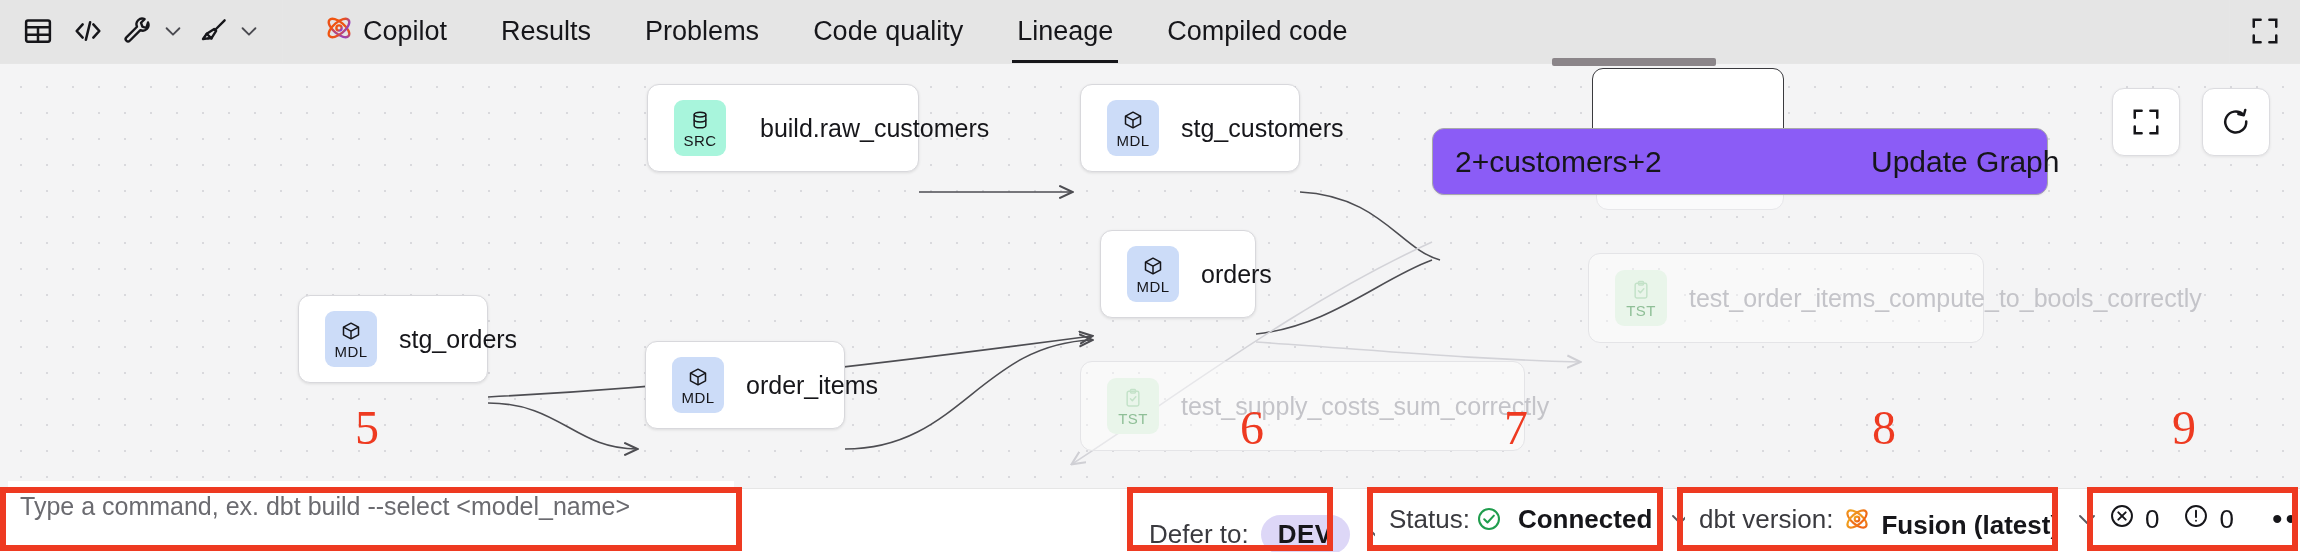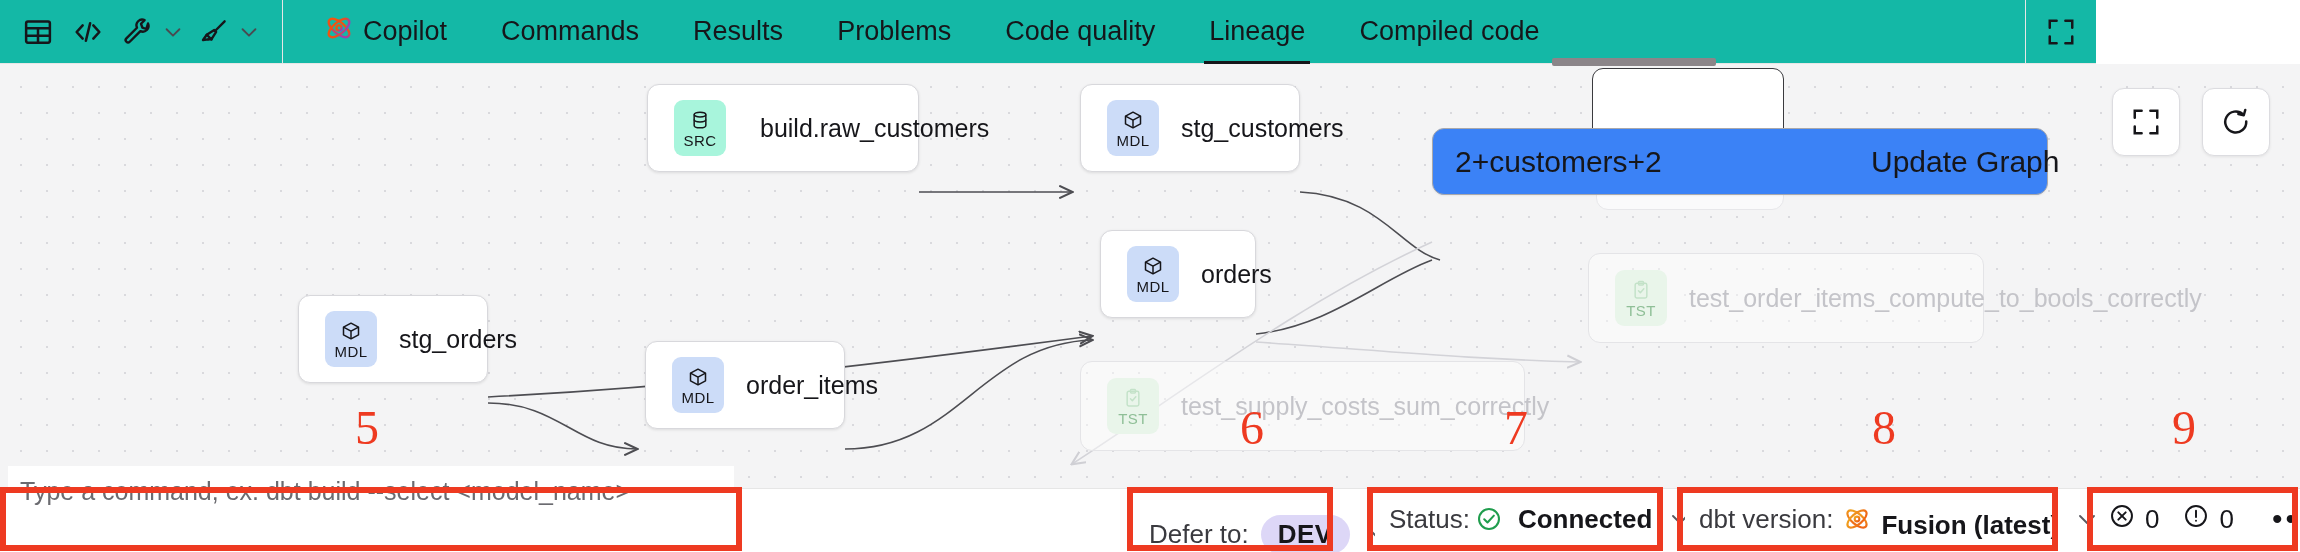--- a/index.html
+++ b/index.html
@@ -13,9 +13,9 @@
 
   
   .topbar{
-    position:absolute;left:0;top:0;width:2096px;height:64px;
-    background:#14b8a6;border-bottom:1px solid #e6e6e6;
-    display:flex;align-items:center;box-sizing:border-box;
+    position:absolute;left:0;top:0;width:2300px;height:64px;
+    background:#e5e5e5;border-bottom:1px solid #e6e6e6;
+    display:flex;align-items:flex-end;box-sizing:border-box;
   }
   .tool-icons{display:flex;align-items:center;height:64px;padding-left:14px;gap:2px;}
   .ticon{

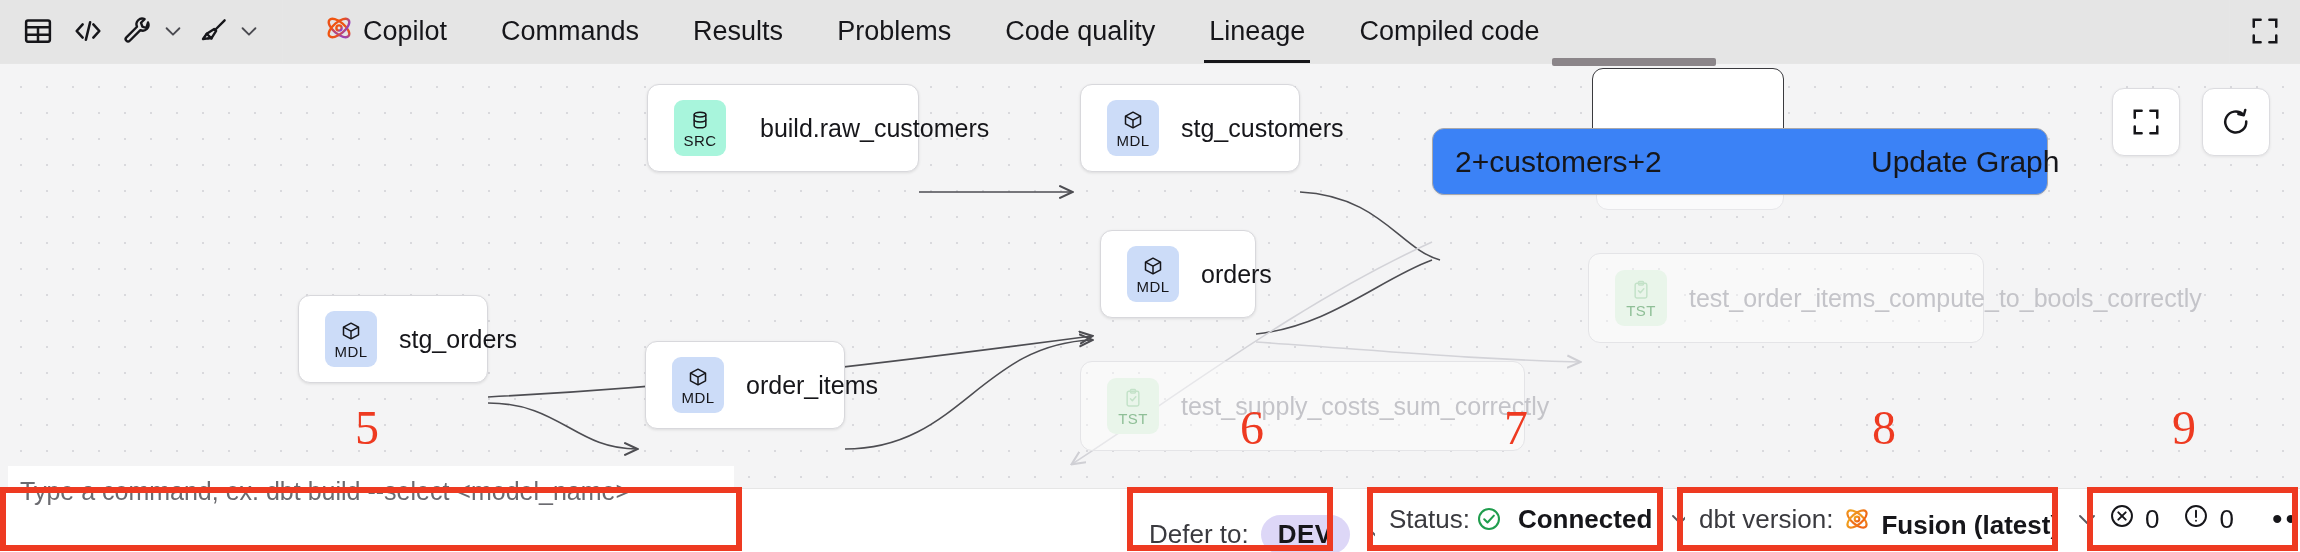--- a/index.html
+++ b/index.html
@@ -232,9 +232,6 @@
         </span>
         <span>Copilot</span>
       </div>
-      <div class="tab">
-          <span>Commands</span>
-        </div>
       <div class="tab">
           <span>Results</span>
         </div>

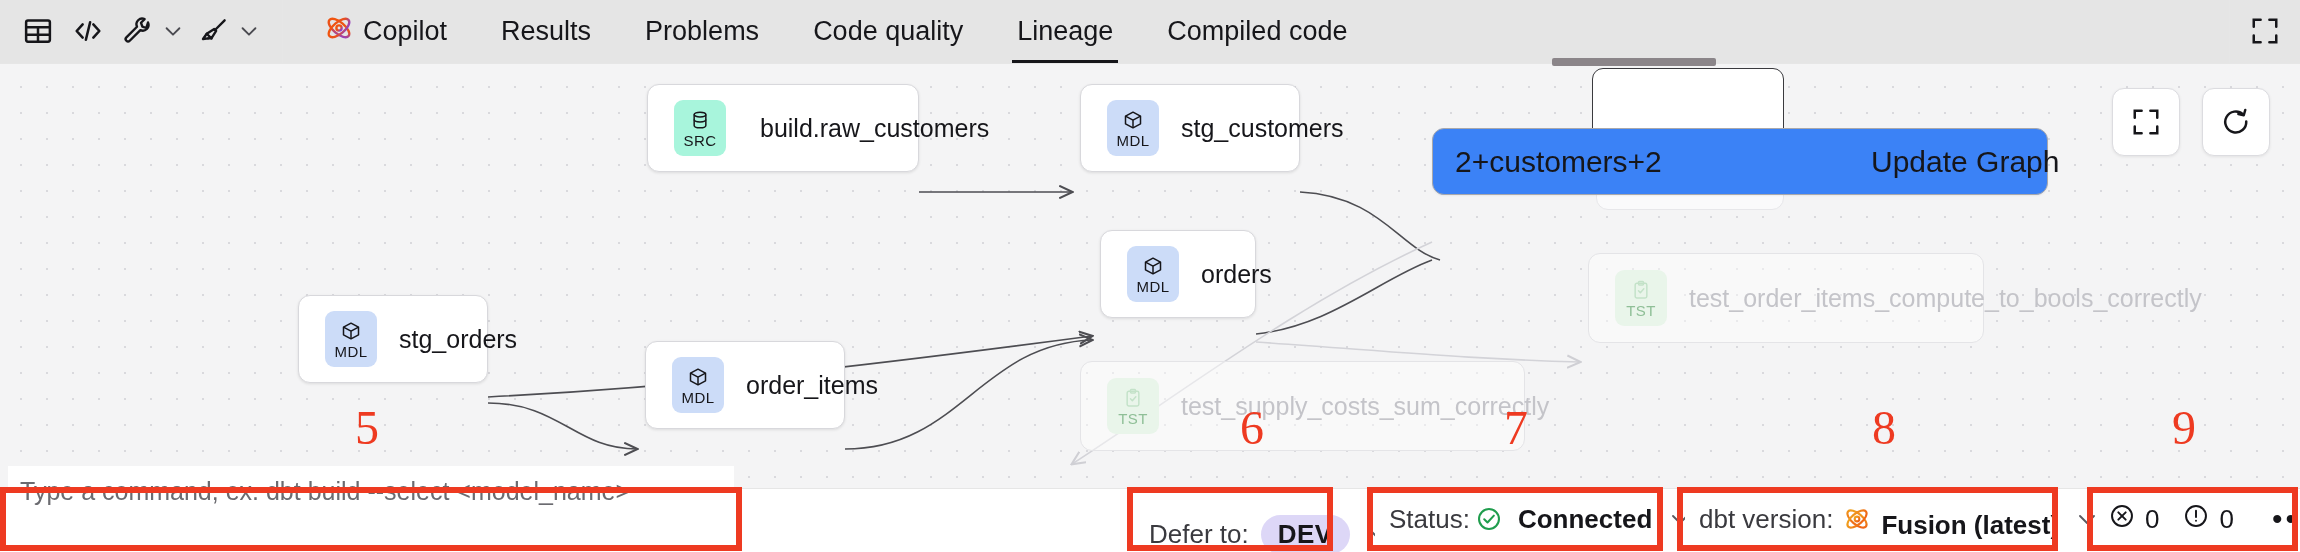--- a/index.html
+++ b/index.html
@@ -92,7 +92,7 @@
   
   .graph-overlay{
     position:absolute;left:1432px;top:128px;height:67px;width:616px;
-    background:#3b82f6;border:1px solid #a8a8ac;border-radius:12px;
+    background:#8b5cf6;border:1px solid #a8a8ac;border-radius:12px;
     display:flex;align-items:stretch;box-sizing:border-box;z-index:6;
     box-shadow:0 1px 2px rgba(0,0,0,.05);
   }

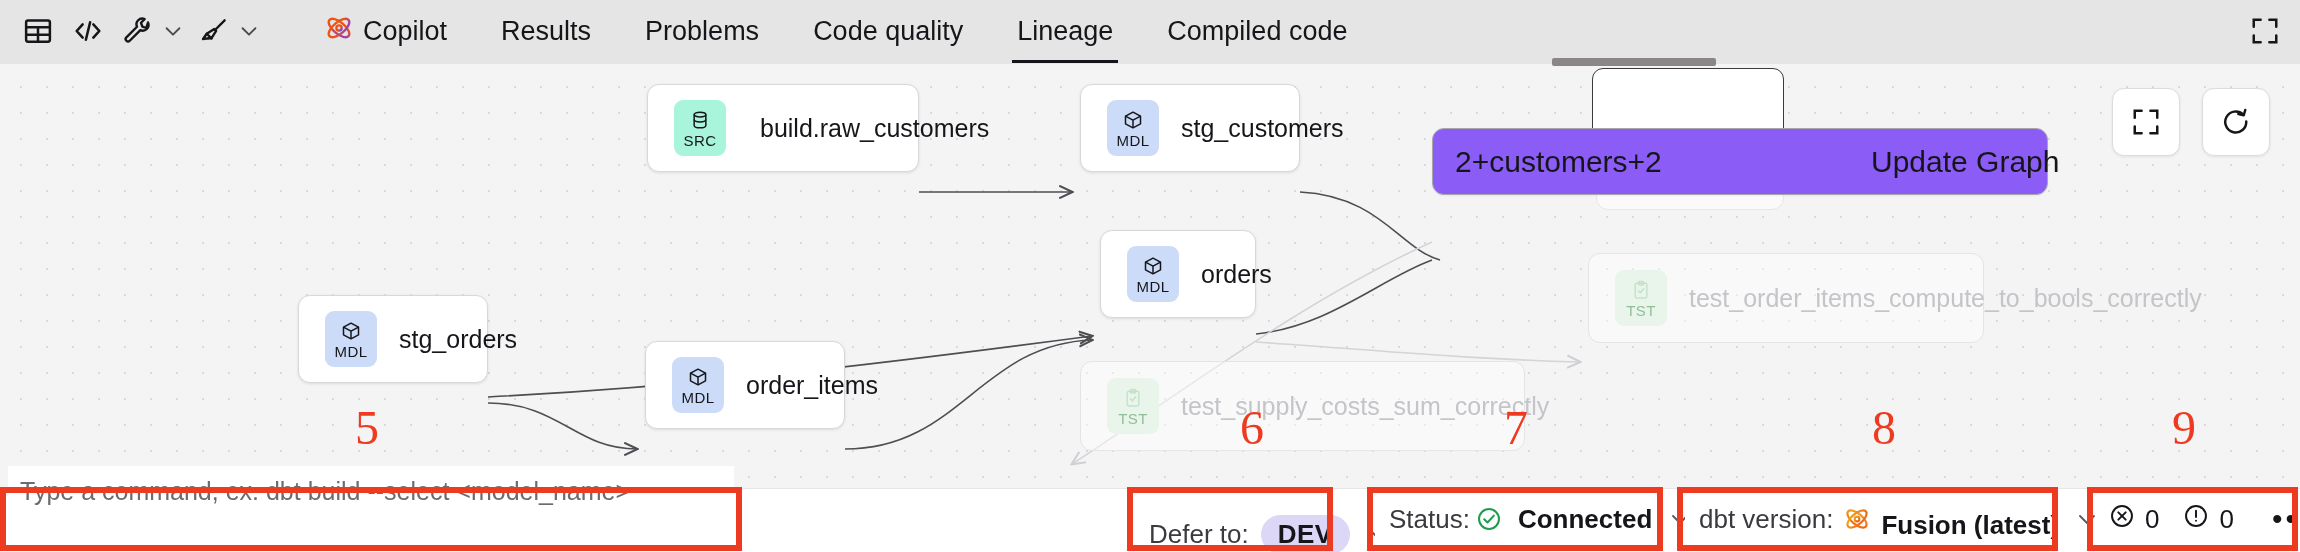--- a/index.html
+++ b/index.html
@@ -134,7 +134,7 @@
     background:#fff;border-top:1px solid #e6e6e6;display:flex;align-items:center;
     box-sizing:border-box;
   }
-  .cmd-wrap{position:absolute;left:8px;top:466px;width:726px;height:50px;z-index:20;}
+  .cmd-wrap{position:absolute;left:8px;top:481px;width:726px;height:50px;z-index:20;}
   .cmd-input{
     width:100%;height:100%;box-sizing:border-box;border:none;outline:none;background:#fff;
     font-size:25px;color:#16161a;font-family:"Liberation Sans",sans-serif;padding:0 12px;

